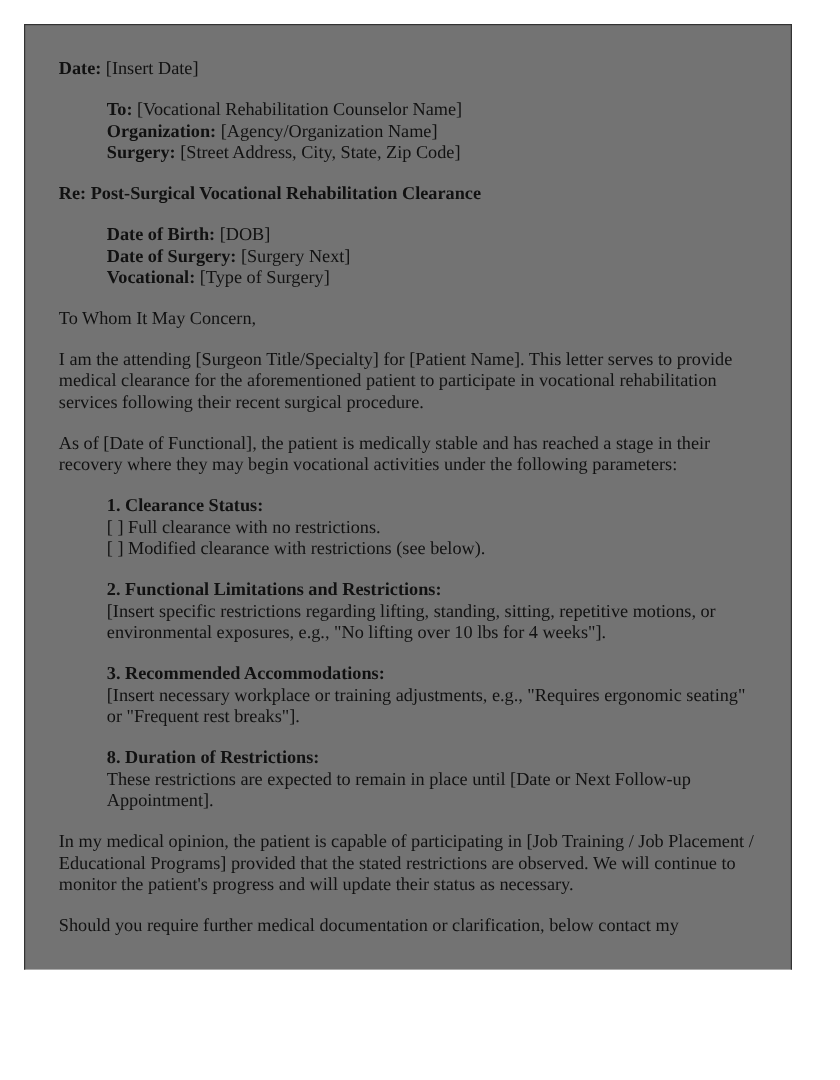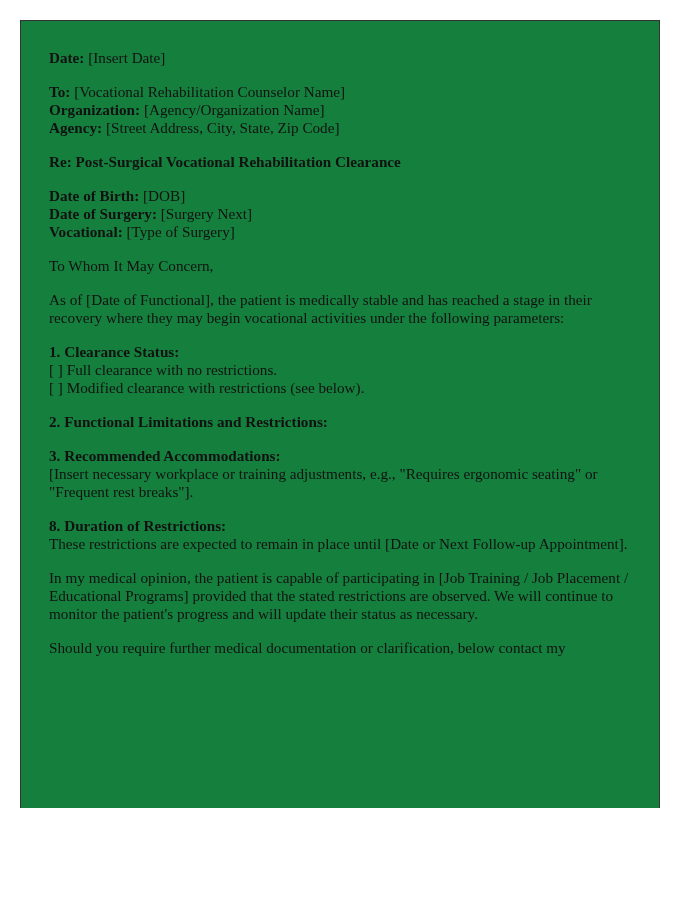--- a/index.html
+++ b/index.html
@@ -13,7 +13,7 @@
       border-top: 1px solid #333;
       box-sizing: border-box;
       overflow: hidden;
-      background: #15803d;
+      background: #737373;
     }
     .content {
       padding: 28px 28px 0 28px;

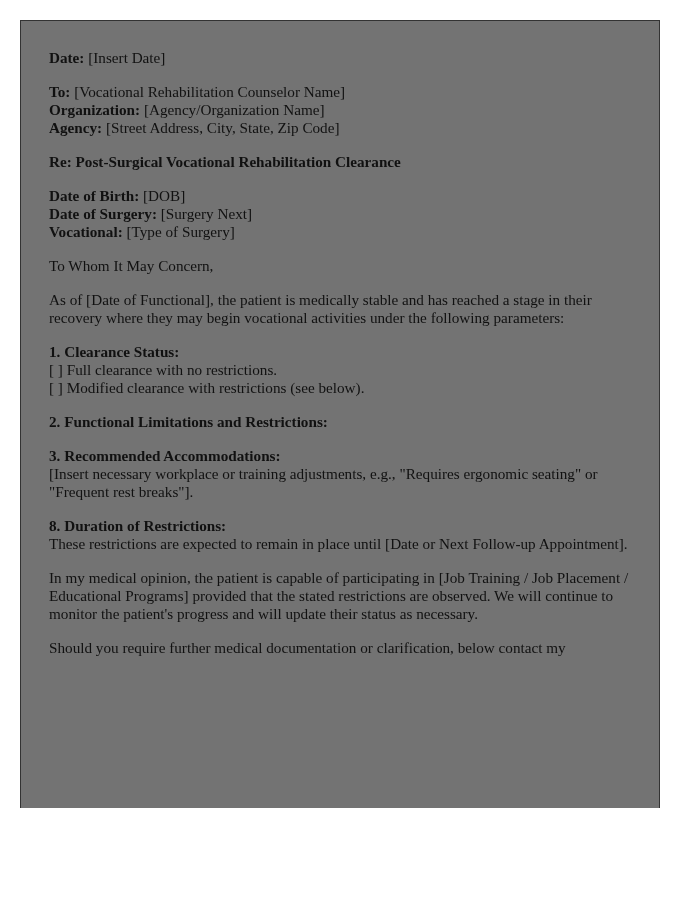--- a/index.html
+++ b/index.html
@@ -24,7 +24,7 @@
     }
     p { margin: 0 0 16px 0; }
     .lbl { font-weight: bold; }
-    .line { display: block; }
+    .line { display: block; margin-left: 40px; }
   </style>
 </head>
 <body>

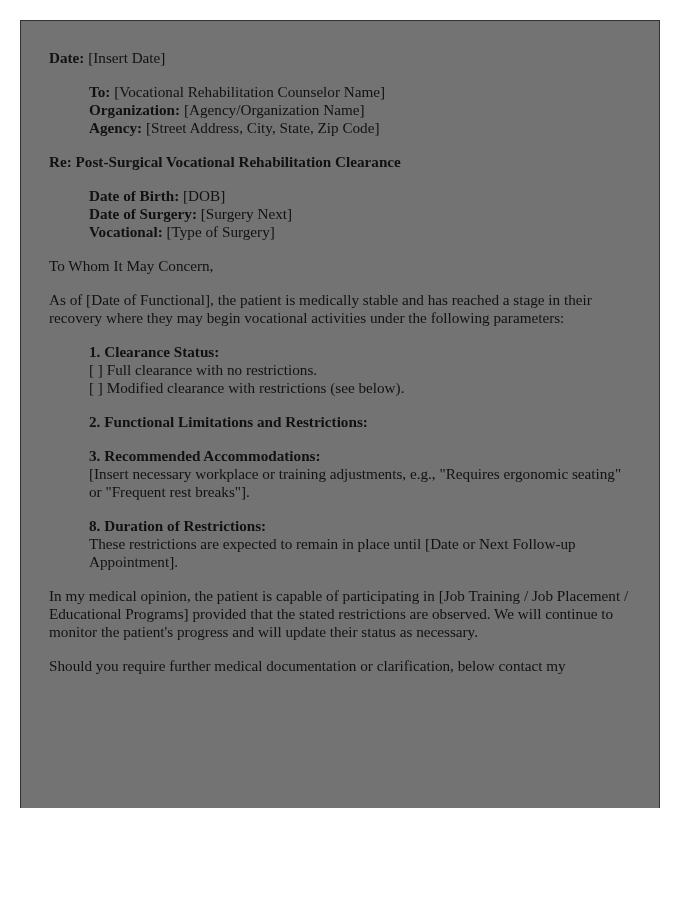--- a/index.html
+++ b/index.html
@@ -47,7 +47,7 @@
         <span>[Agency/Organization Name]</span>
       </span>
       <span class="line">
-        <span class="lbl">Agency:</span>
+        <span class="lbl">Surgery:</span>
         <span>[Street Address, City, State, Zip Code]</span>
       </span>
     </p>

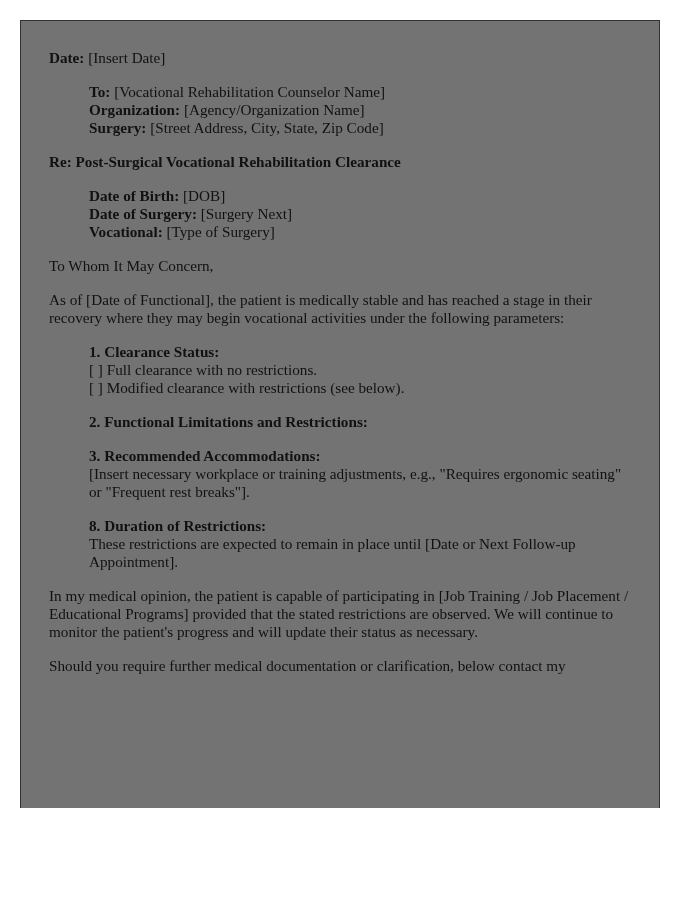--- a/index.html
+++ b/index.html
@@ -71,6 +71,7 @@
 
     <p>To Whom It May Concern,</p>
 
+    <p>I am the attending [Surgeon Title/Specialty] for [Patient Name]. This letter serves to provide medical clearance for the aforementioned patient to participate in vocational rehabilitation services following their recent surgical procedure.</p>
 
     <p>As of [Date of Functional], the patient is medically stable and has reached a stage in their recovery where they may begin vocational activities under the following parameters:</p>
 

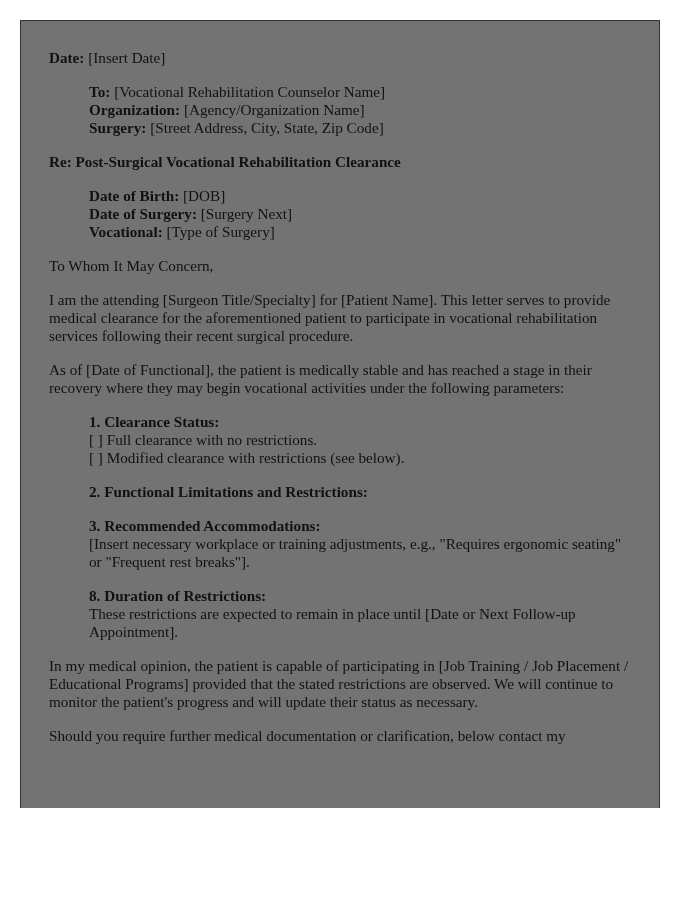--- a/index.html
+++ b/index.html
@@ -83,6 +83,7 @@
 
     <p>
       <span class="line lbl">2. Functional Limitations and Restrictions:</span>
+      <span class="line">[Insert specific restrictions regarding lifting, standing, sitting, repetitive motions, or environmental exposures, e.g., "No lifting over 10 lbs for 4 weeks"].</span>
     </p>
 
     <p>

